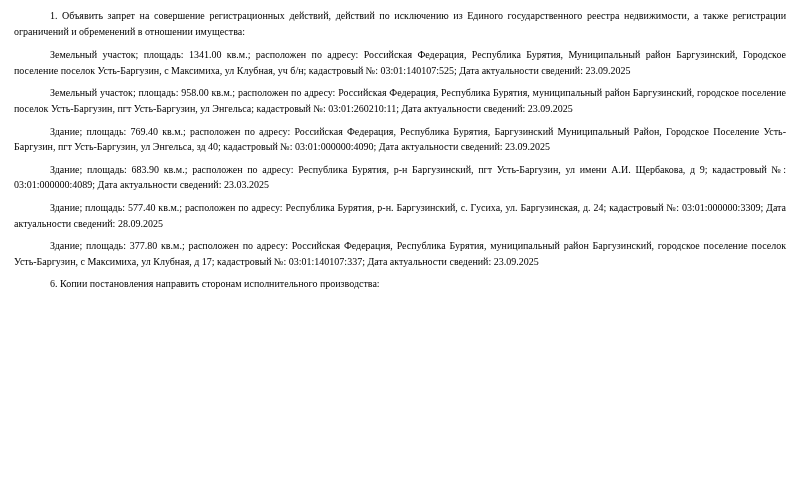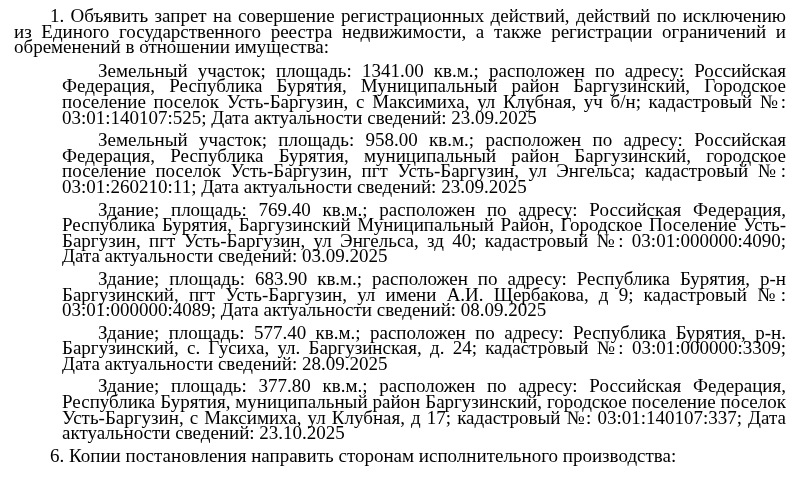--- a/index.html
+++ b/index.html
@@ -24,7 +24,7 @@
   .para {
     text-align: justify;
     text-justify: inter-word;
-    font-size: 19px;
+    font-size: 10px;
     line-height: 15.6px;
     margin: 0 0 8px 0;
     text-indent: 36px;

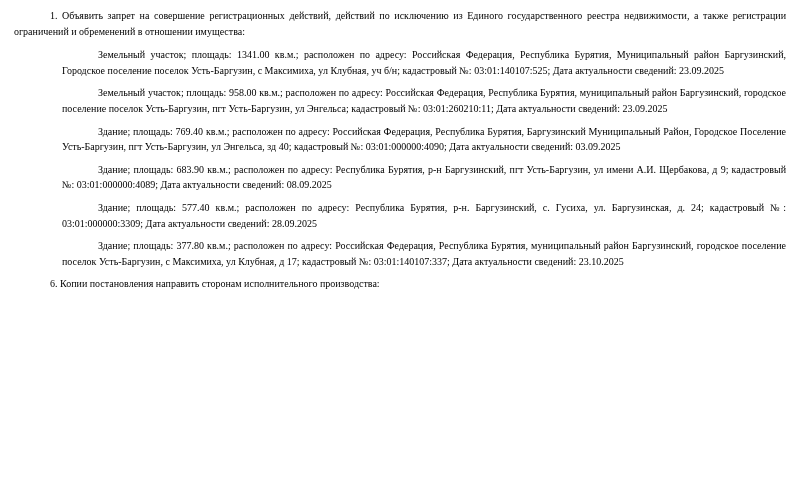--- a/index.html
+++ b/index.html
@@ -32,7 +32,6 @@
   }
   .para.tight {
     margin-bottom: 7px;
-    margin-left: 48px;
   }
   .para:last-child {
     margin-bottom: 0;

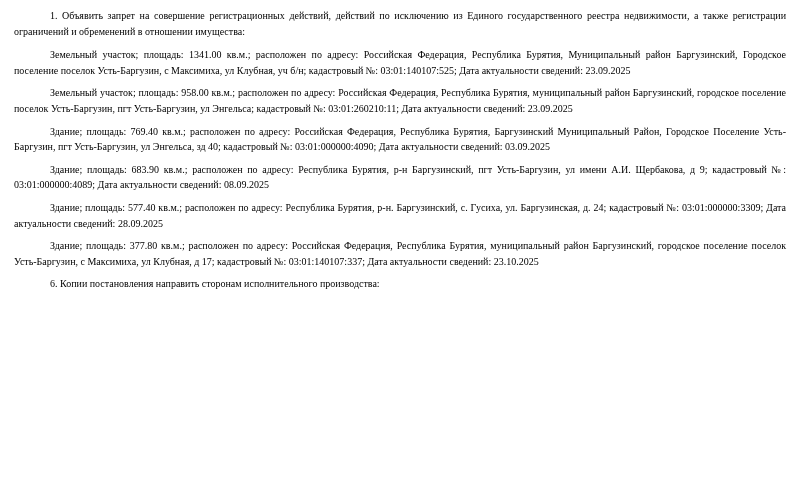--- a/index.html
+++ b/index.html
@@ -45,7 +45,7 @@
   <p class="para">1. Объявить запрет на совершение регистрационных действий, действий по исключению из Единого государственного реестра недвижимости, а также регистрации ограничений и обременений в отношении имущества:</p>
   <p class="para tight">Земельный участок; площадь: 1341.00 кв.м.; расположен по адресу: Российская Федерация, Республика Бурятия, Муниципальный район Баргузинский, Городское поселение поселок Усть-Баргузин, с Максимиха, ул Клубная, уч б/н; кадастровый №: 03:01:140107:525; Дата актуальности сведений: 23.09.2025</p>
   <p class="para tight">Земельный участок; площадь: 958.00 кв.м.; расположен по адресу: Российская Федерация, Республика Бурятия, муниципальный район Баргузинский, городское поселение поселок Усть-Баргузин, пгт Усть-Баргузин, ул Энгельса; кадастровый №: 03:01:260210:11; Дата актуальности сведений: 23.09.2025</p>
-  <p class="para tight">Здание; площадь: 769.40 кв.м.; расположен по адресу: Российская Федерация, Республика Бурятия, Баргузинский Муниципальный Район, Городское Поселение Усть-Баргузин, пгт Усть-Баргузин, ул Энгельса, зд 40; кадастровый №: 03:01:000000:4090; Дата актуальности сведений: 03.09.2025</p>
+  <p class="para tight">Здание; площадь: 769.40 кв.м.; расположен по адресу: Российская Федерация, Республика Бурятия, Баргузинский Муниципальный Район, Городское Поселение Усть-Баргузин, пгт Усть-Баргузин, ул Энгельса, зд 40; кадастровый №: 03:01:000000:4090; Дата актуальности сведений: 23.09.2025</p>
   <p class="para tight">Здание; площадь: 683.90 кв.м.; расположен по адресу: Республика Бурятия, р-н Баргузинский, пгт Усть-Баргузин, ул имени А.И. Щербакова, д 9; кадастровый №: 03:01:000000:4089; Дата актуальности сведений: 08.09.2025</p>
   <p class="para tight">Здание; площадь: 577.40 кв.м.; расположен по адресу: Республика Бурятия, р-н. Баргузинский, с. Гусиха, ул. Баргузинская, д. 24; кадастровый №: 03:01:000000:3309; Дата актуальности сведений: 28.09.2025</p>
   <p class="para tight">Здание; площадь: 377.80 кв.м.; расположен по адресу: Российская Федерация, Республика Бурятия, муниципальный район Баргузинский, городское поселение поселок Усть-Баргузин, с Максимиха, ул Клубная, д 17; кадастровый №: 03:01:140107:337; Дата актуальности сведений: 23.10.2025</p>

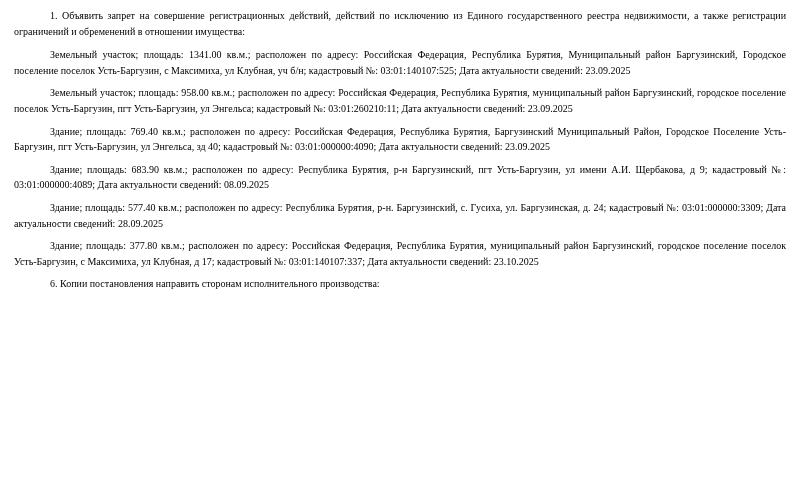--- a/index.html
+++ b/index.html
@@ -46,7 +46,7 @@
   <p class="para tight">Земельный участок; площадь: 1341.00 кв.м.; расположен по адресу: Российская Федерация, Республика Бурятия, Муниципальный район Баргузинский, Городское поселение поселок Усть-Баргузин, с Максимиха, ул Клубная, уч б/н; кадастровый №: 03:01:140107:525; Дата актуальности сведений: 23.09.2025</p>
   <p class="para tight">Земельный участок; площадь: 958.00 кв.м.; расположен по адресу: Российская Федерация, Республика Бурятия, муниципальный район Баргузинский, городское поселение поселок Усть-Баргузин, пгт Усть-Баргузин, ул Энгельса; кадастровый №: 03:01:260210:11; Дата актуальности сведений: 23.09.2025</p>
   <p class="para tight">Здание; площадь: 769.40 кв.м.; расположен по адресу: Российская Федерация, Республика Бурятия, Баргузинский Муниципальный Район, Городское Поселение Усть-Баргузин, пгт Усть-Баргузин, ул Энгельса, зд 40; кадастровый №: 03:01:000000:4090; Дата актуальности сведений: 23.09.2025</p>
-  <p class="para tight">Здание; площадь: 683.90 кв.м.; расположен по адресу: Республика Бурятия, р-н Баргузинский, пгт Усть-Баргузин, ул имени А.И. Щербакова, д 9; кадастровый №: 03:01:000000:4089; Дата актуальности сведений: 08.09.2025</p>
+  <p class="para tight">Здание; площадь: 683.90 кв.м.; расположен по адресу: Республика Бурятия, р-н Баргузинский, пгт Усть-Баргузин, ул имени А.И. Щербакова, д 9; кадастровый №: 03:01:000000:4089; Дата актуальности сведений: 23.03.2025</p>
   <p class="para tight">Здание; площадь: 577.40 кв.м.; расположен по адресу: Республика Бурятия, р-н. Баргузинский, с. Гусиха, ул. Баргузинская, д. 24; кадастровый №: 03:01:000000:3309; Дата актуальности сведений: 28.09.2025</p>
   <p class="para tight">Здание; площадь: 377.80 кв.м.; расположен по адресу: Российская Федерация, Республика Бурятия, муниципальный район Баргузинский, городское поселение поселок Усть-Баргузин, с Максимиха, ул Клубная, д 17; кадастровый №: 03:01:140107:337; Дата актуальности сведений: 23.10.2025</p>
   <p class="para">6. Копии постановления направить сторонам исполнительного производства:</p>

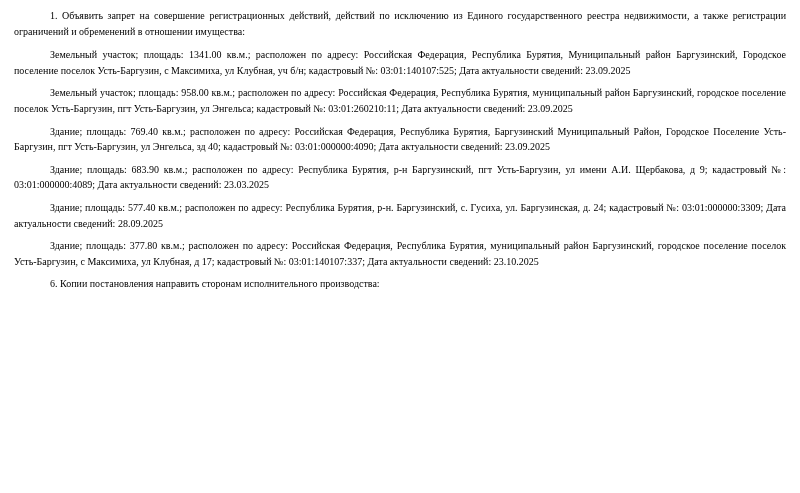--- a/index.html
+++ b/index.html
@@ -48,7 +48,7 @@
   <p class="para tight">Здание; площадь: 769.40 кв.м.; расположен по адресу: Российская Федерация, Республика Бурятия, Баргузинский Муниципальный Район, Городское Поселение Усть-Баргузин, пгт Усть-Баргузин, ул Энгельса, зд 40; кадастровый №: 03:01:000000:4090; Дата актуальности сведений: 23.09.2025</p>
   <p class="para tight">Здание; площадь: 683.90 кв.м.; расположен по адресу: Республика Бурятия, р-н Баргузинский, пгт Усть-Баргузин, ул имени А.И. Щербакова, д 9; кадастровый №: 03:01:000000:4089; Дата актуальности сведений: 23.03.2025</p>
   <p class="para tight">Здание; площадь: 577.40 кв.м.; расположен по адресу: Республика Бурятия, р-н. Баргузинский, с. Гусиха, ул. Баргузинская, д. 24; кадастровый №: 03:01:000000:3309; Дата актуальности сведений: 28.09.2025</p>
-  <p class="para tight">Здание; площадь: 377.80 кв.м.; расположен по адресу: Российская Федерация, Республика Бурятия, муниципальный район Баргузинский, городское поселение поселок Усть-Баргузин, с Максимиха, ул Клубная, д 17; кадастровый №: 03:01:140107:337; Дата актуальности сведений: 23.10.2025</p>
+  <p class="para tight">Здание; площадь: 377.80 кв.м.; расположен по адресу: Российская Федерация, Республика Бурятия, муниципальный район Баргузинский, городское поселение поселок Усть-Баргузин, с Максимиха, ул Клубная, д 17; кадастровый №: 03:01:140107:337; Дата актуальности сведений: 23.09.2025</p>
   <p class="para">6. Копии постановления направить сторонам исполнительного производства:</p>
 </div>
 

